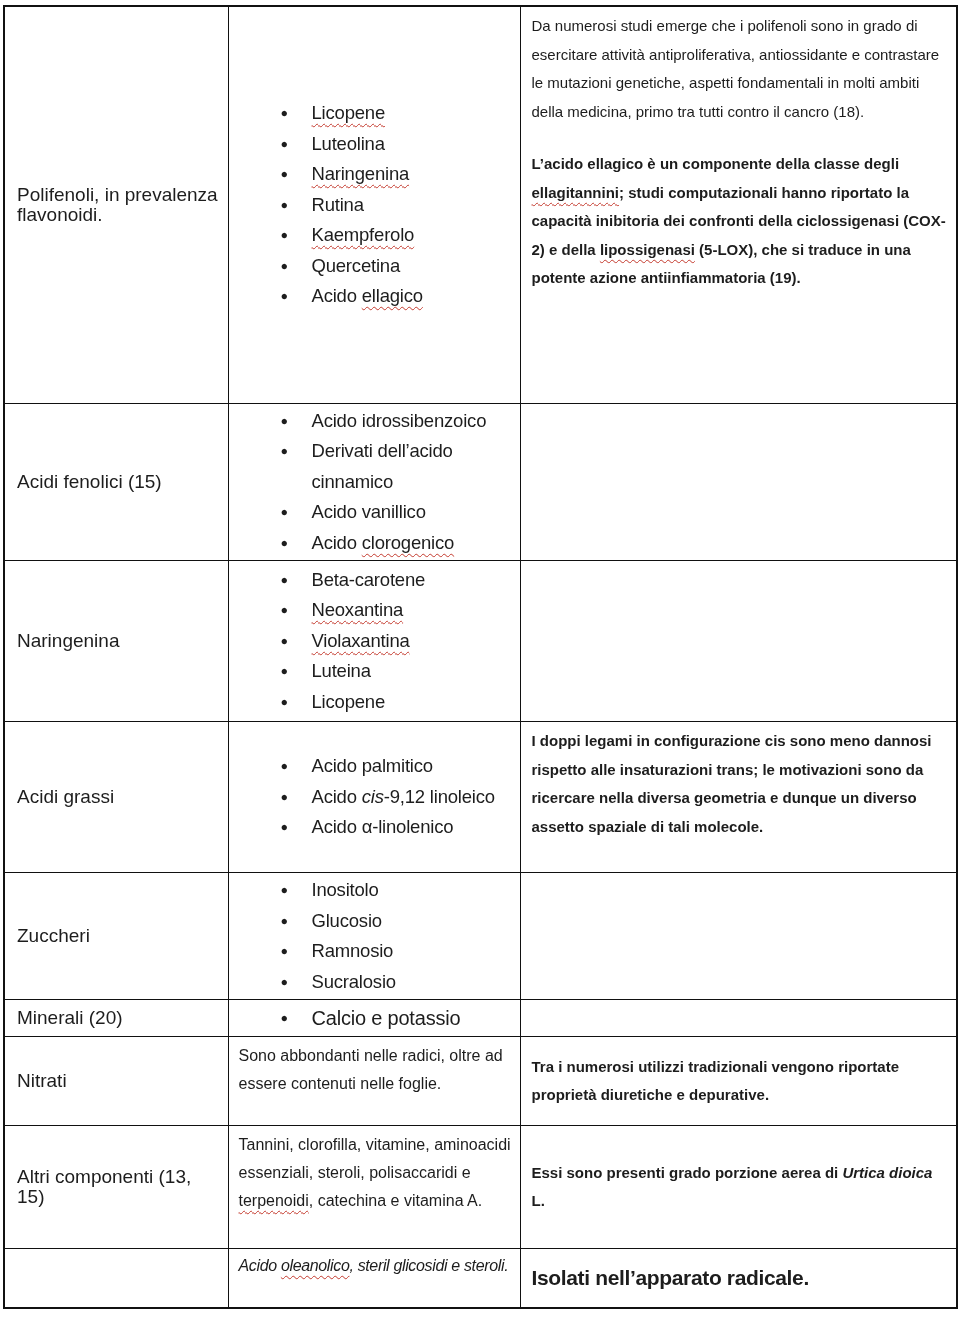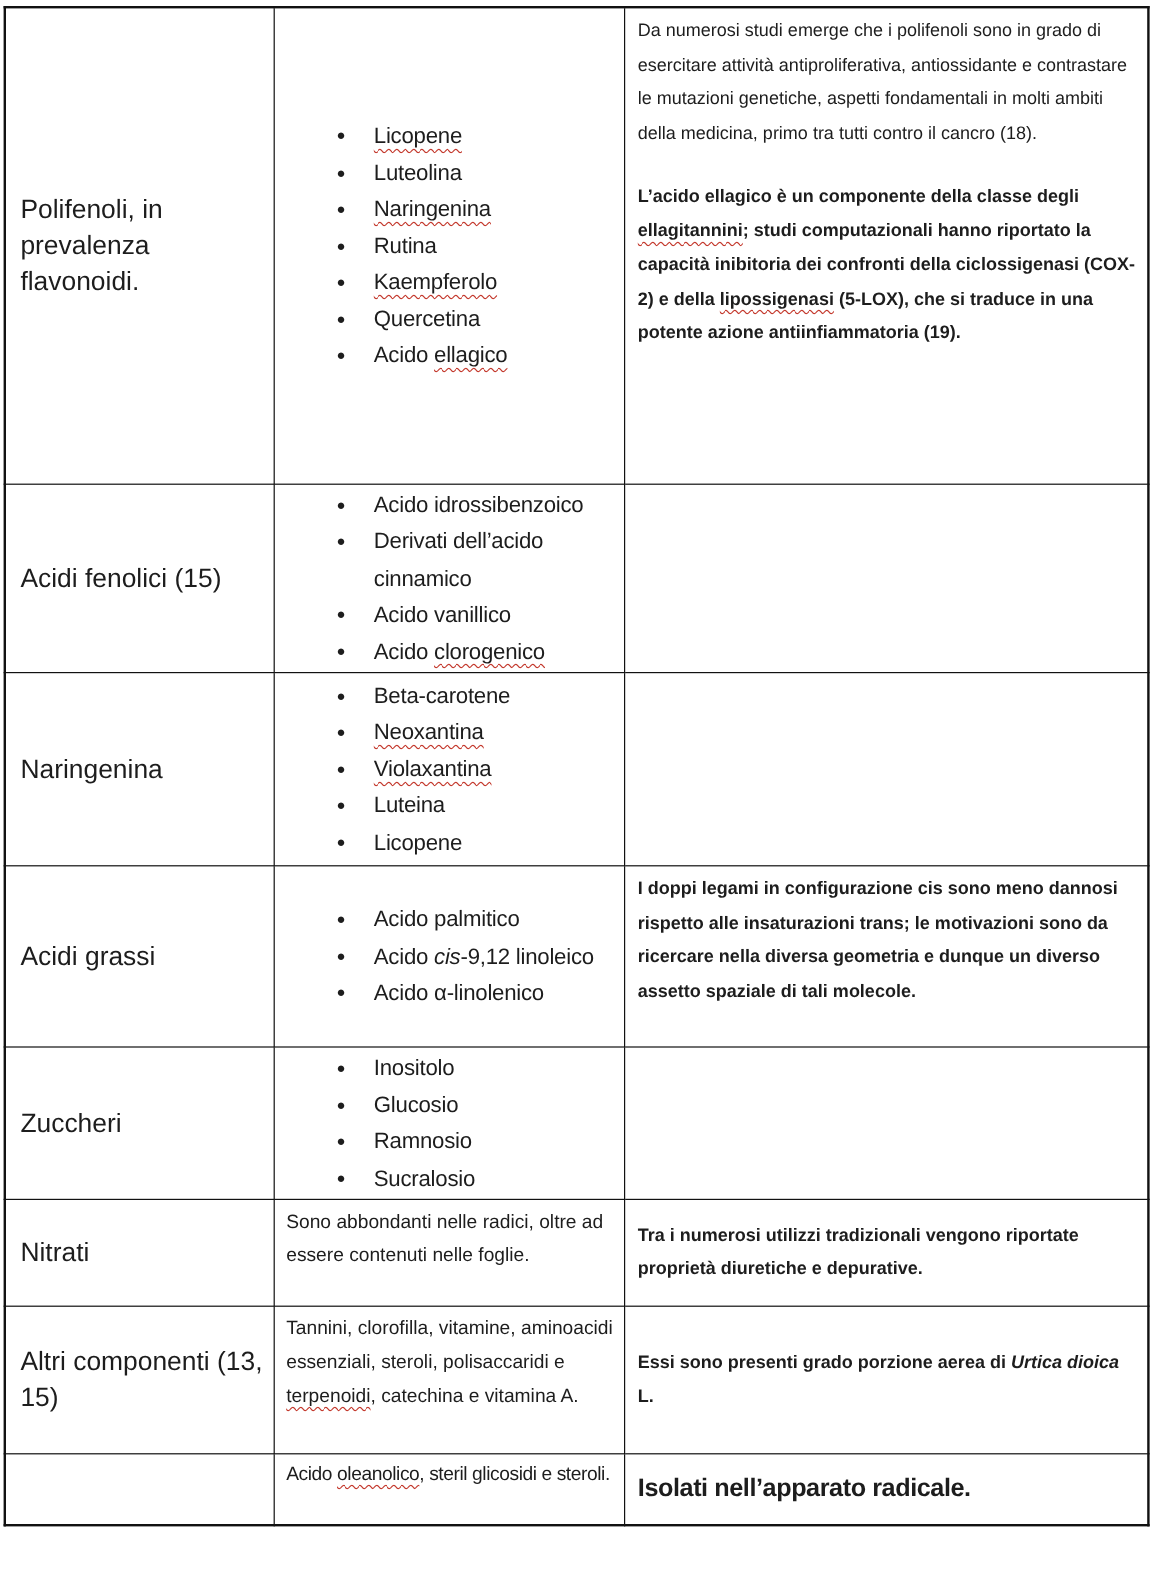--- a/index.html
+++ b/index.html
@@ -37,7 +37,7 @@
   tr.r9{height:59px;}
   td.cat{
     padding:3px 8px 3px 12px;
-    font-size:22px;line-height:30px;
+    font-size:19px;line-height:20px;
   }
   td.mid{padding:0;}
   ul.blist{

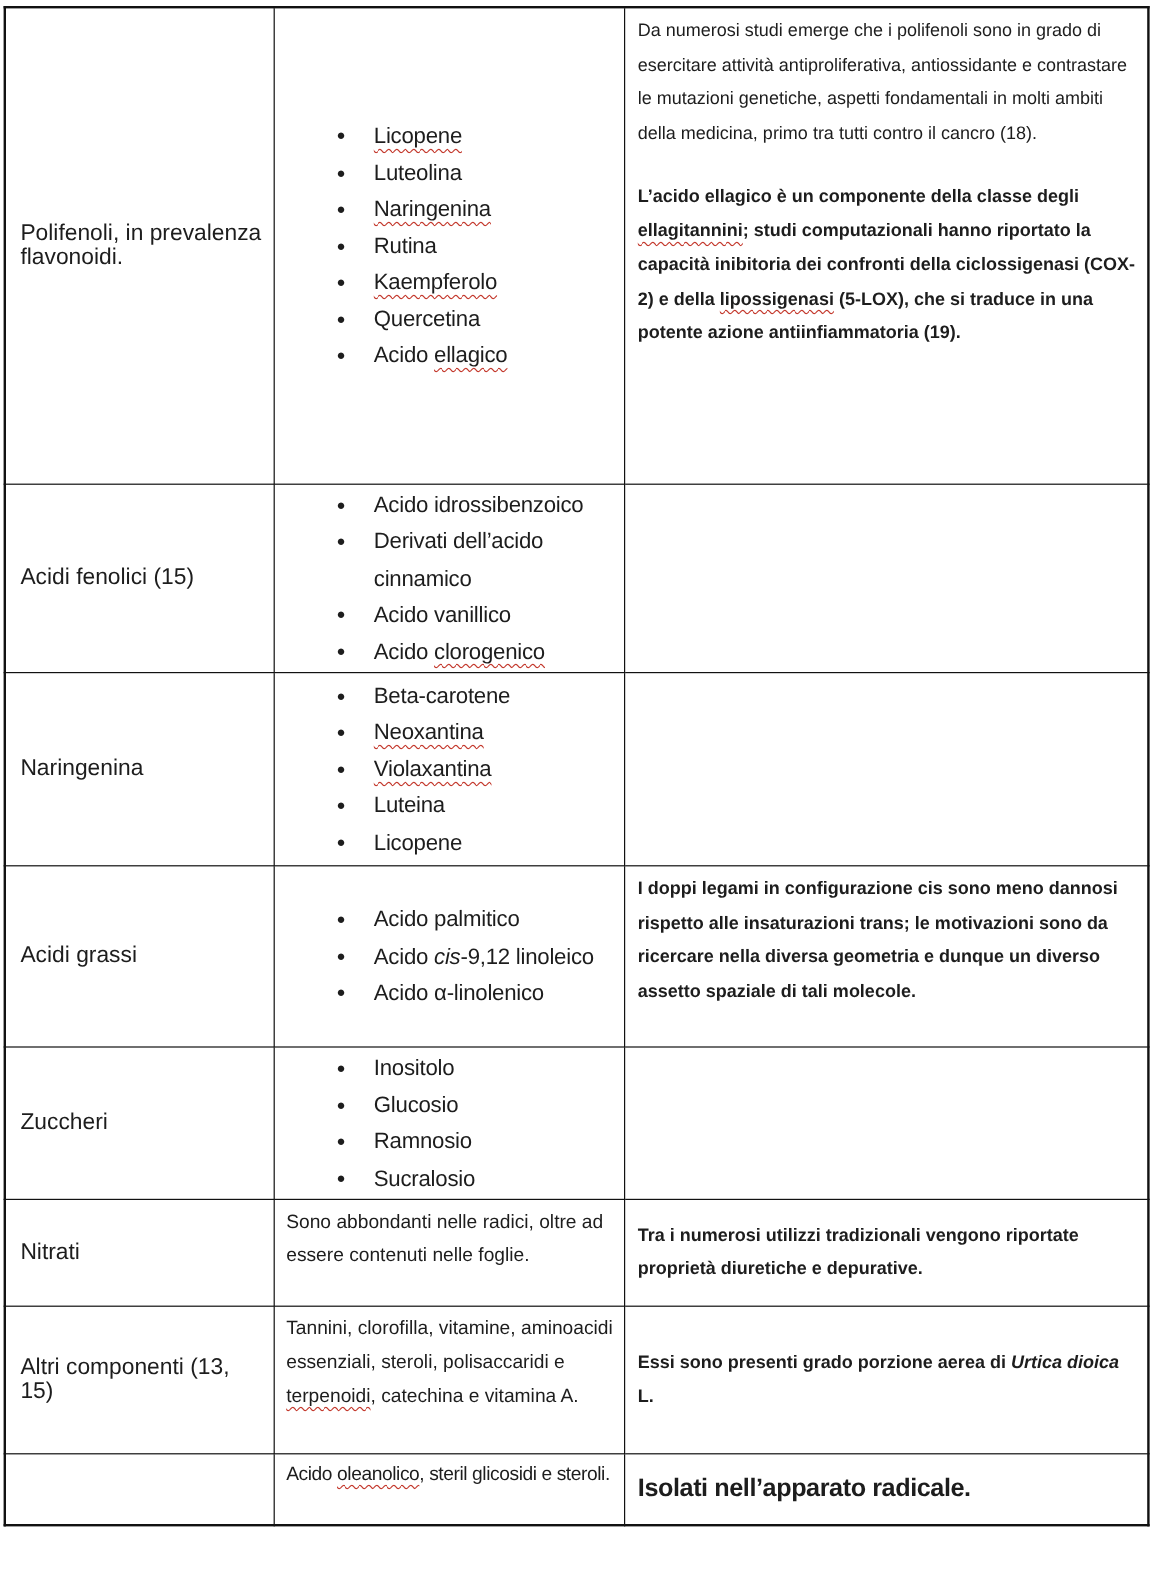--- a/index.html
+++ b/index.html
@@ -180,6 +180,19 @@
           <div class="paras"></div>
         </td>
     </tr>
+    <tr class="r6">
+      <td class="cat">
+          <div><span>Minerali (20)</span></div>
+        </td>
+      <td class="mid">
+          <ul class="blist">
+            <li><span>Calcio e potassio</span></li>
+          </ul>
+        </td>
+      <td class="desc">
+          <div class="paras"></div>
+        </td>
+    </tr>
     <tr class="r7">
       <td class="cat">
           <div><span>Nitrati</span></div>

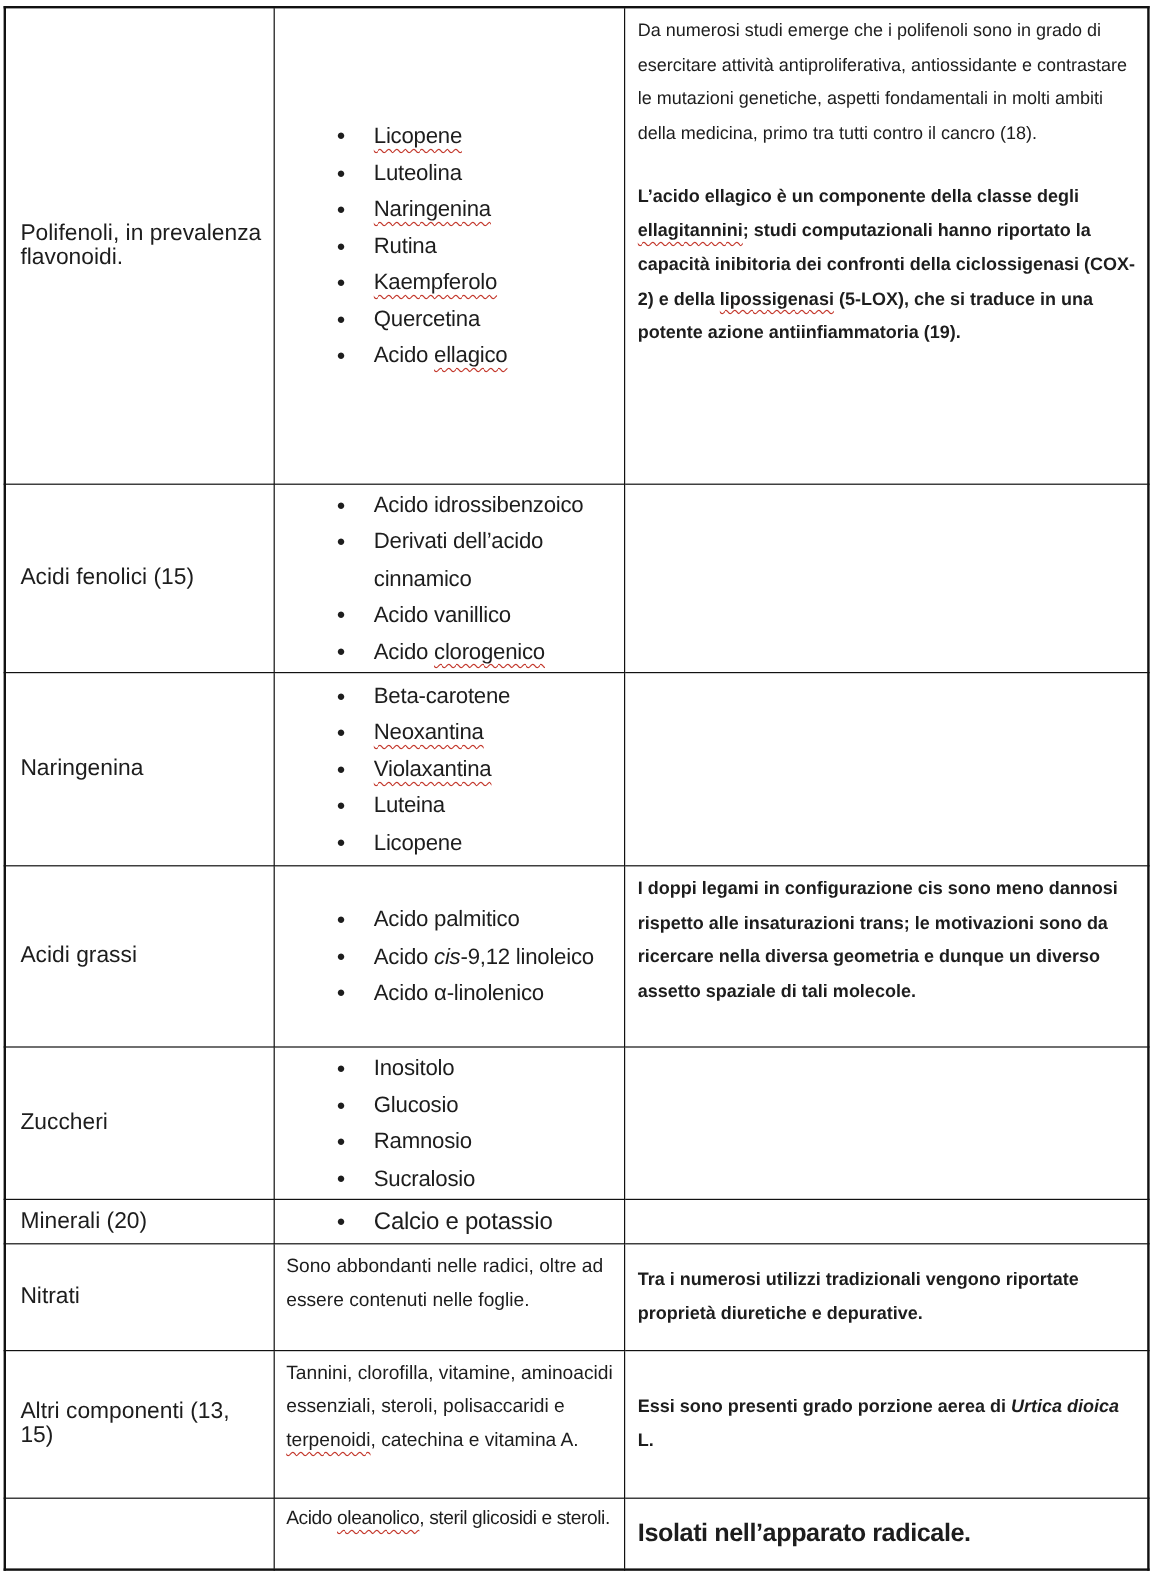--- a/index.html
+++ b/index.html
@@ -72,7 +72,7 @@
     line-height:26.5px;
   }
   tr.r9 .paras p{line-height:26.5px;}
-  tr.r9 td.mid.txt{line-height:26.5px;padding-top:4px;}
+  tr.r9 td.mid.txt{line-height:26.5px;padding-top:4px;font-style:italic;}
   .it{font-style:italic;}
   .sp{
     text-decoration:underline;

